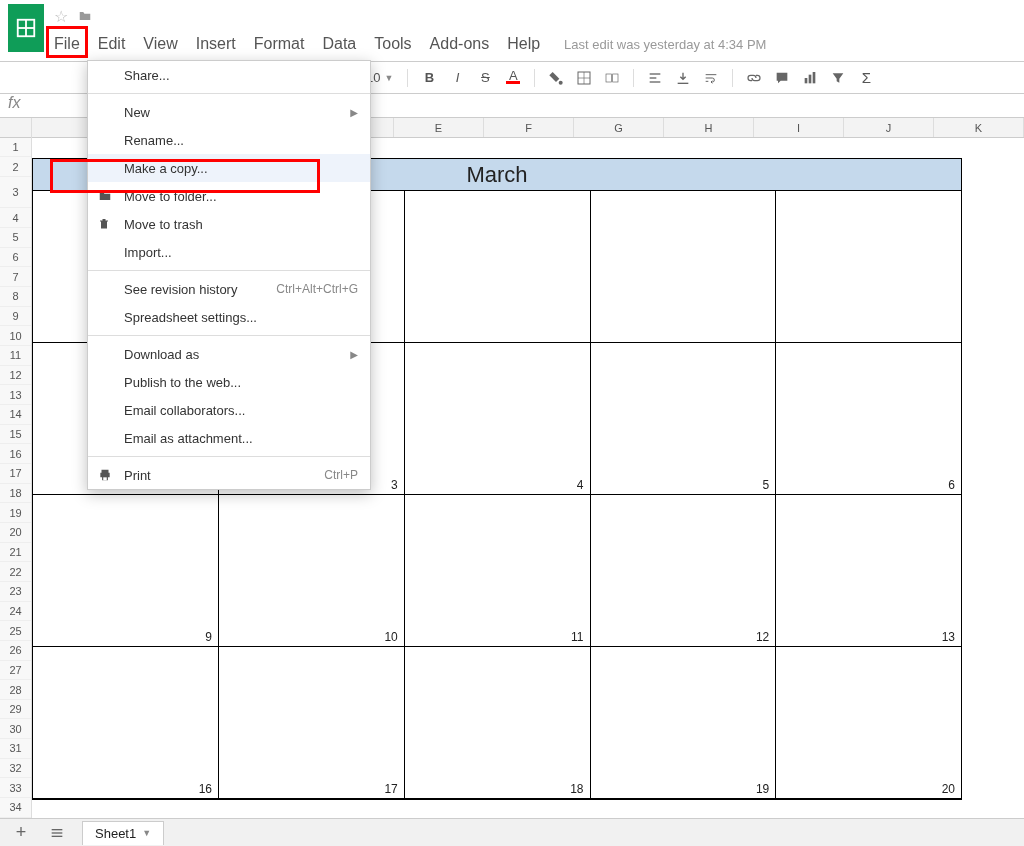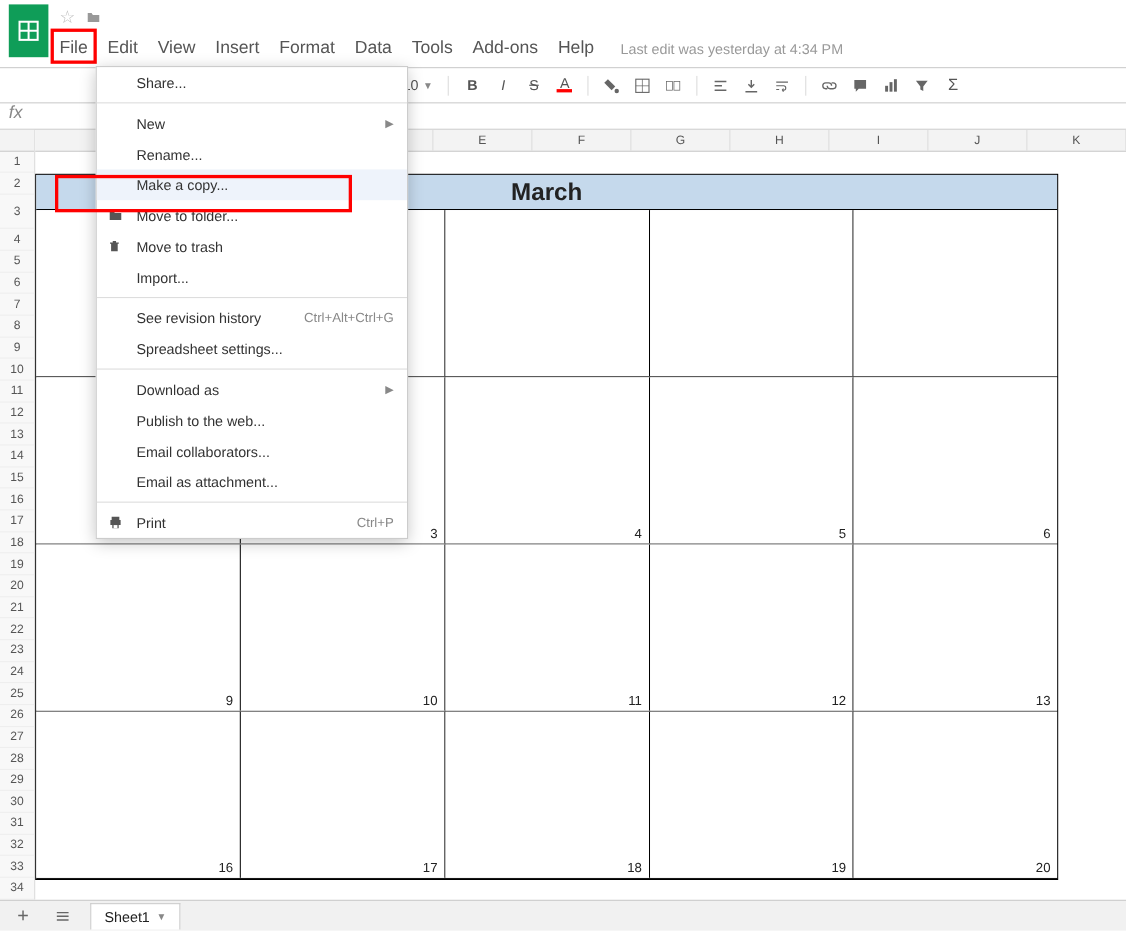--- a/index.html
+++ b/index.html
@@ -139,7 +139,6 @@
     border-bottom:1.5px solid #000;
     display:flex; align-items:center; justify-content:center;
     font-size:22px;
-    font-weight:bold;
   }
   .cal-days {
     display:flex;

